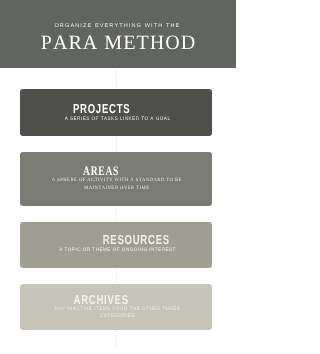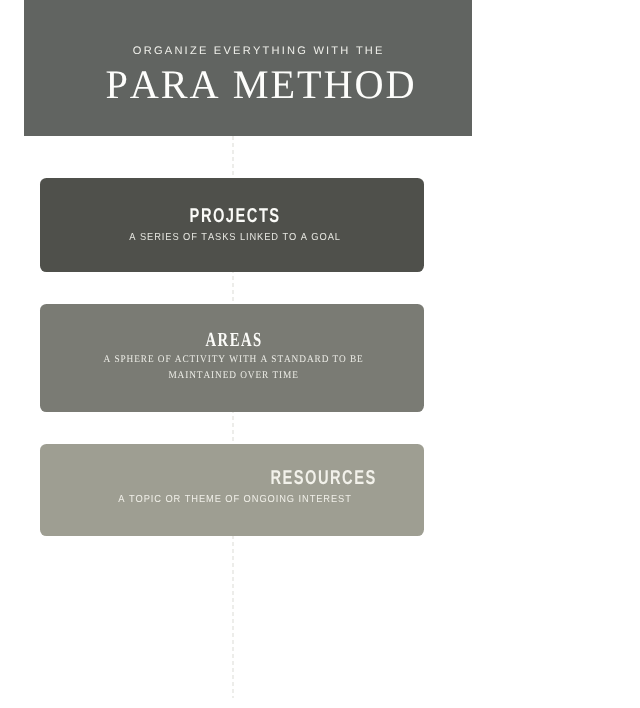--- a/index.html
+++ b/index.html
@@ -10,7 +10,7 @@
   .page{position:relative;width:236px;height:354px;background:#ffffff;overflow:hidden;}
 
   
-  .header{position:absolute;left:12px;top:0;width:236px;height:68px;background:#616461;}
+  .header{position:absolute;left:0;top:0;width:236px;height:68px;background:#616461;}
   .eyebrow{position:absolute;left:0;top:24.2px;width:236px;text-align:center;
            font-size:5.52px;line-height:5.52px;letter-spacing:1.1px;color:#f0f0eb;
            font-weight:400;white-space:nowrap;}

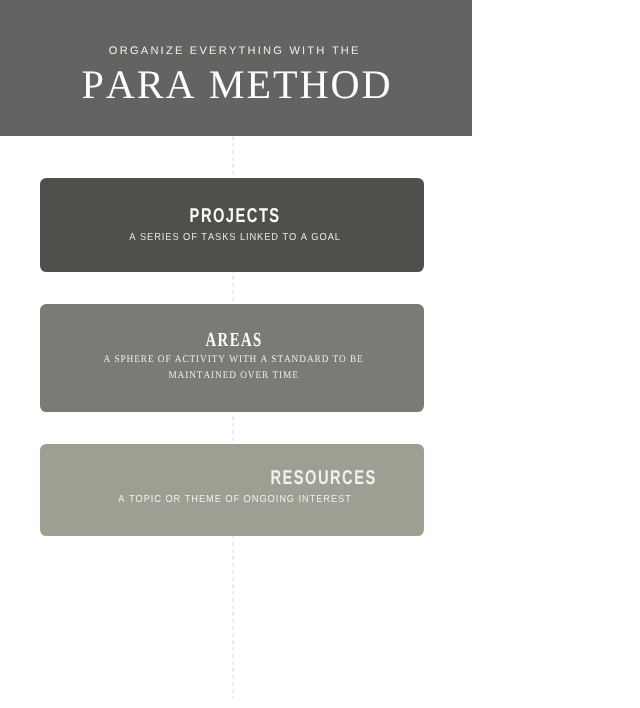--- a/index.html
+++ b/index.html
@@ -34,8 +34,8 @@
   .c3{top:221.6px;height:46.3px;background:#9e9e92;}
   .c4{top:284.0px;height:46.1px;background:#c6c5b8;}
 
-  .cap{position:absolute;left:16px;width:160px;text-align:center;
-       font-size:10px;line-height:7.41px;font-weight:bold;letter-spacing:1px;
+  .cap{position:absolute;left:0;width:160px;text-align:center;
+       font-size:13px;line-height:7.41px;font-weight:bold;letter-spacing:1px;
        white-space:nowrap;}
   .cap span{display:inline-block;transform:translateX(0.6px) scaleX(0.735);
             transform-origin:center;margin-right:-1px;}

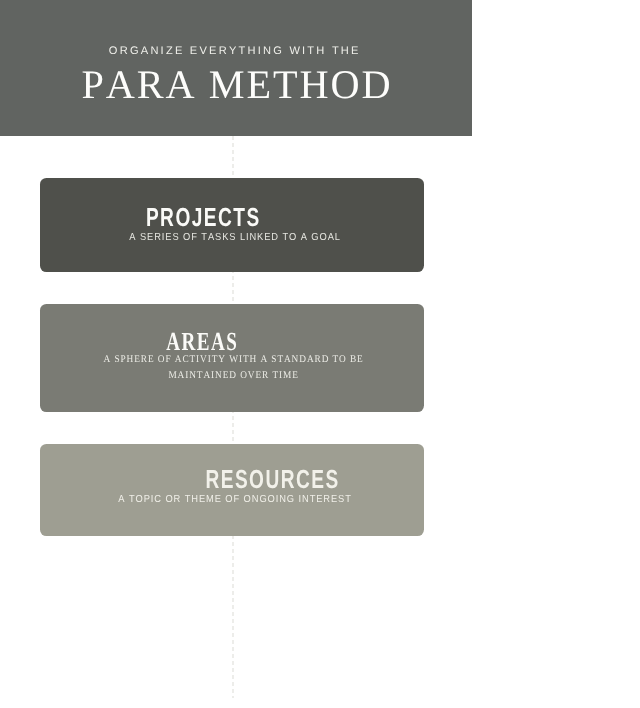--- a/index.html
+++ b/index.html
@@ -82,6 +82,11 @@
     <div class="desc"><span>A TOPIC OR THEME OF ONGOING INTEREST</span></div>
   </div>
 
+  <div class="card c4">
+    <div class="cap"><span>ARCHIVES</span></div>
+    <div class="desc"><span>ANY INACTIVE ITEMS FROM THE OTHER THREE
+CATEGORIES</span></div>
+  </div>
 
 </div>
 

